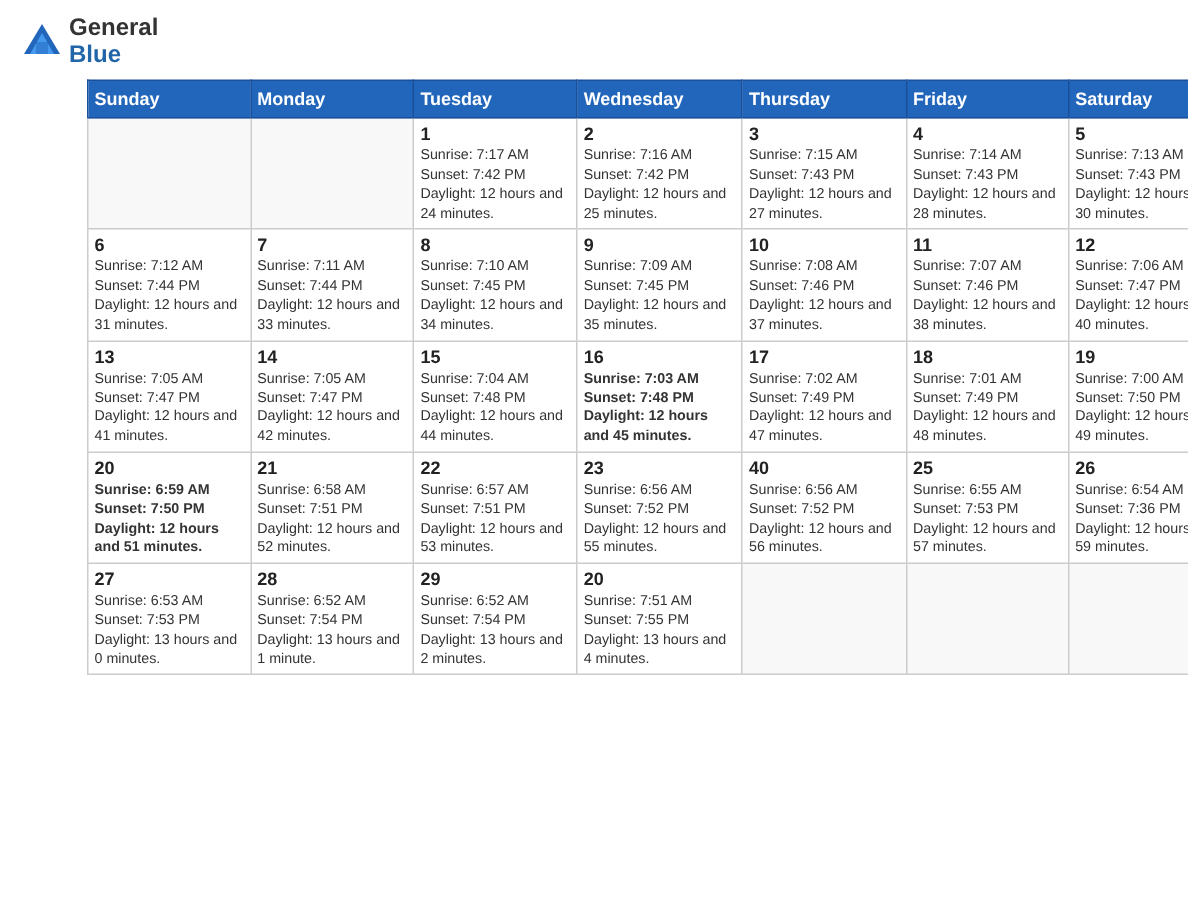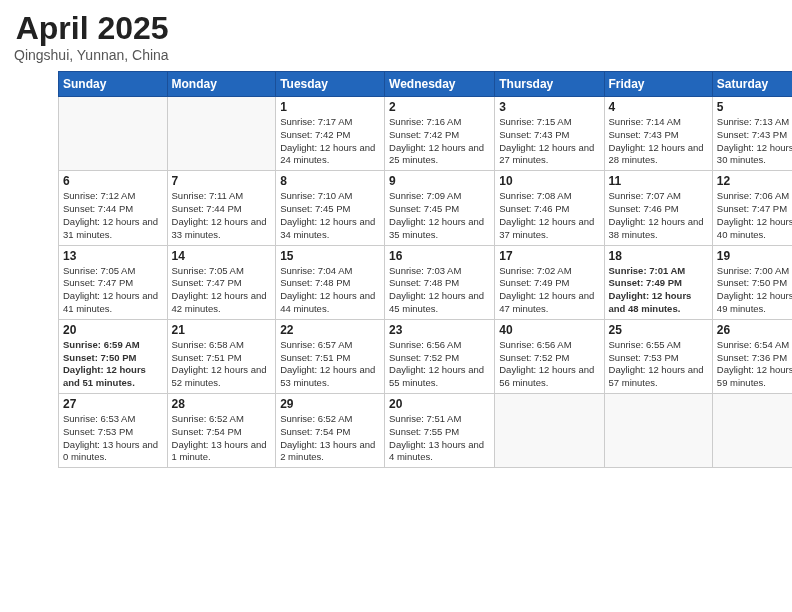--- a/index.html
+++ b/index.html
@@ -100,6 +100,17 @@
 
 <div class="container">
   <div class="header">
+    <div class="logo">
+      <svg class="logo-icon" viewBox="0 0 28 28">
+        <polygon points="14,2 26,22 2,22" fill="#2266bb"></polygon>
+        <polygon points="14,8 22,22 6,22" fill="#4499ee"></polygon>
+        <rect x="10" y="14" width="8" height="8" fill="#2266bb" opacity="0.5"></rect>
+      </svg>
+      <div class="logo-text">
+        <span class="logo-general">General</span>
+        <span class="logo-blue">Blue</span>
+      </div>
+    </div>
     <div class="title-block">
       <div class="month-title">April 2025</div>
       <div class="location">Qingshui, Yunnan, China</div>

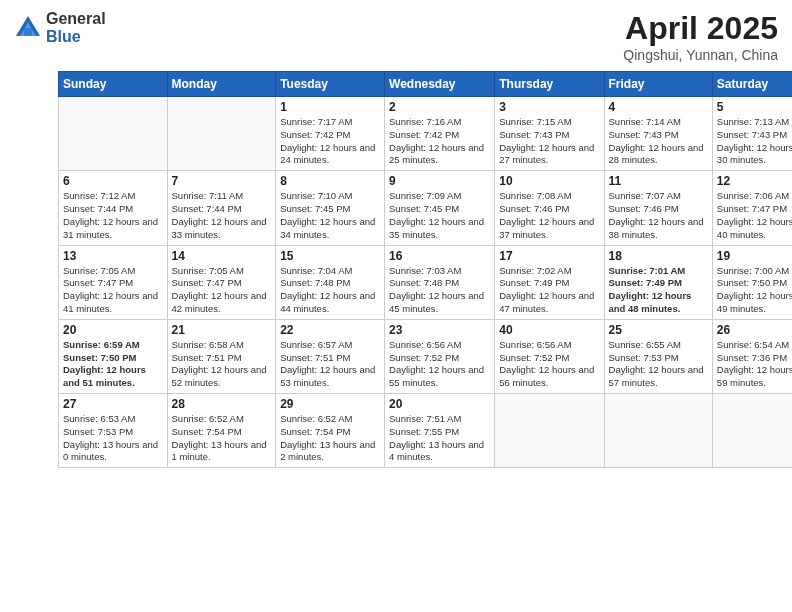--- a/index.html
+++ b/index.html
@@ -111,10 +111,6 @@
         <span class="logo-blue">Blue</span>
       </div>
     </div>
-    <div class="title-block">
-      <div class="month-title">April 2025</div>
-      <div class="location">Qingshui, Yunnan, China</div>
-    </div>
   </div>
 
   <table>

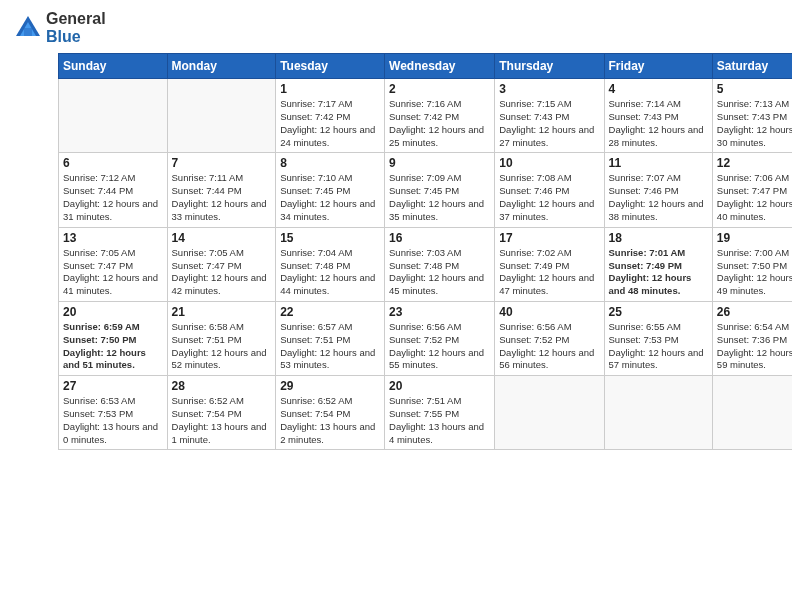--- a/index.html
+++ b/index.html
@@ -225,7 +225,7 @@
           </td>
           <td>
             <div class="day-number">16</div>
-            <div class="day-info" style="white-space: pre-line;">Sunrise: 7:03 AM
+            <div class="day-info" style="white-space: pre-line; font-weight: bold;">Sunrise: 7:03 AM
 Sunset: 7:48 PM
 Daylight: 12 hours and 45 minutes.</div>
           </td>

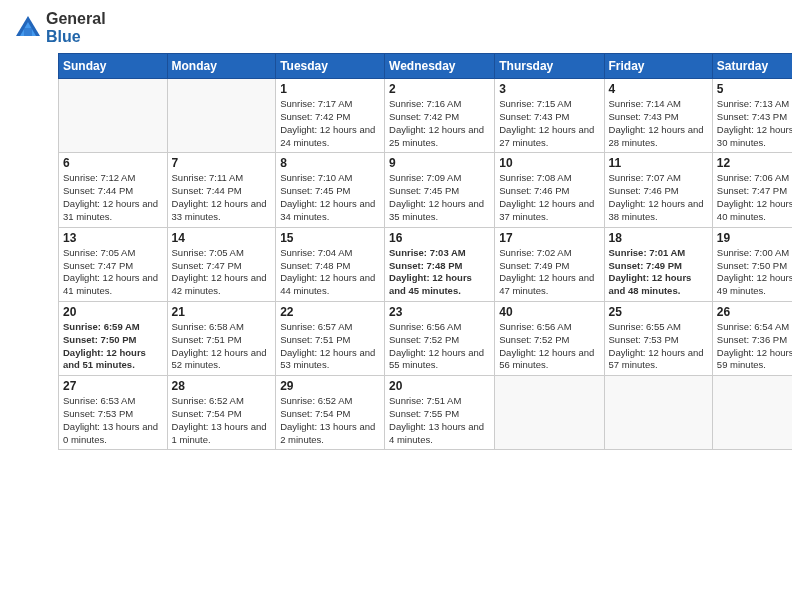--- a/index.html
+++ b/index.html
@@ -237,7 +237,7 @@
           </td>
           <td>
             <div class="day-number">18</div>
-            <div class="day-info" style="white-space: pre-line; font-weight: bold;">Sunrise: 7:01 AM
+            <div class="day-info" style="white-space: pre-line;">Sunrise: 7:01 AM
 Sunset: 7:49 PM
 Daylight: 12 hours and 48 minutes.</div>
           </td>

